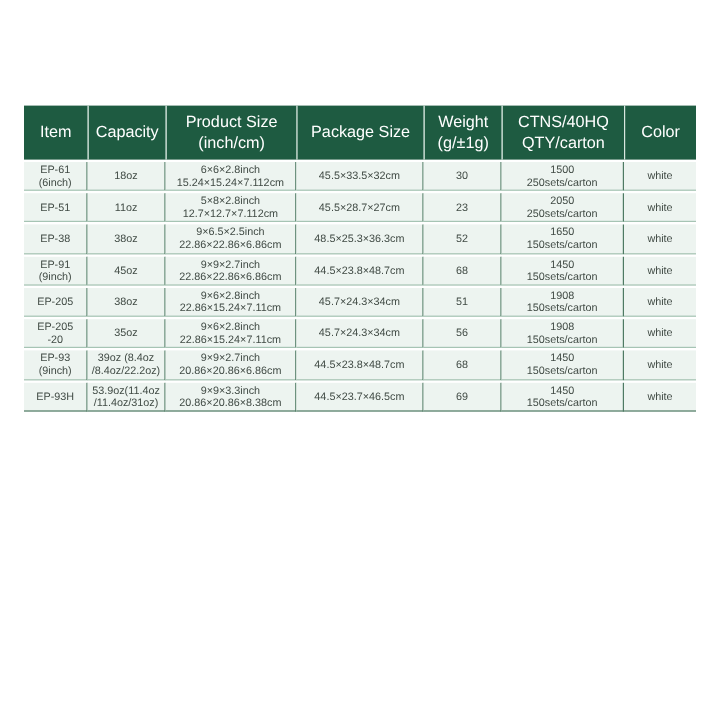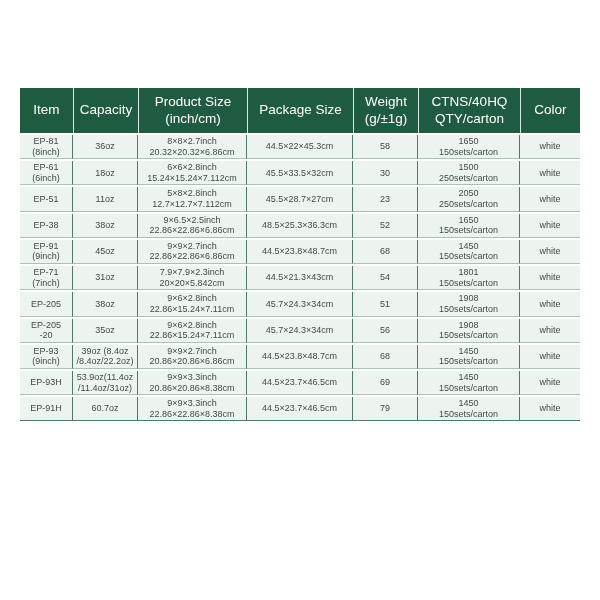--- a/index.html
+++ b/index.html
@@ -101,18 +101,6 @@
     </thead>
     <tbody>
         <tr>
-    <td>EP-81
-(8inch)</td>
-    <td>36oz</td>
-    <td>8×8×2.7inch
-20.32×20.32×6.86cm</td>
-    <td>44.5×22×45.3cm</td>
-    <td>58</td>
-    <td>1650
-150sets/carton</td>
-    <td>white</td>
-  </tr>
-        <tr>
     <td>EP-61
 (6inch)</td>
     <td>18oz</td>

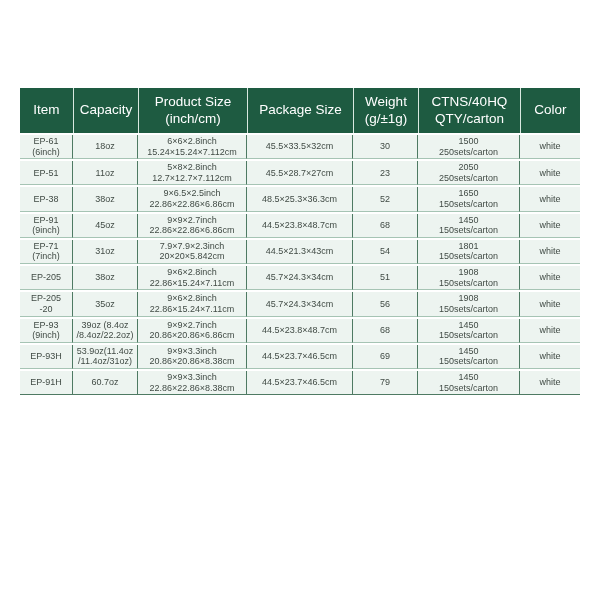--- a/index.html
+++ b/index.html
@@ -147,18 +147,6 @@
     <td>white</td>
   </tr>
         <tr>
-    <td>EP-71
-(7inch)</td>
-    <td>31oz</td>
-    <td>7.9×7.9×2.3inch
-20×20×5.842cm</td>
-    <td>44.5×21.3×43cm</td>
-    <td>54</td>
-    <td>1801
-150sets/carton</td>
-    <td>white</td>
-  </tr>
-        <tr>
     <td>EP-205</td>
     <td>38oz</td>
     <td>9×6×2.8inch

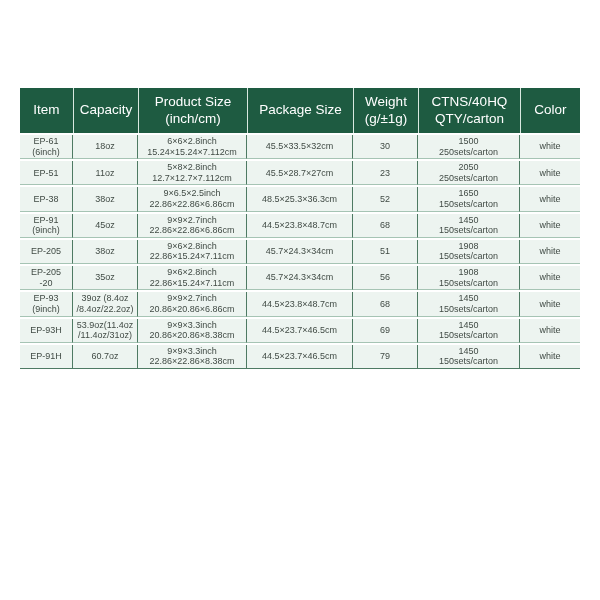--- a/index.html
+++ b/index.html
@@ -194,17 +194,6 @@
 150sets/carton</td>
     <td>white</td>
   </tr>
-        <tr>
-    <td>EP-91H</td>
-    <td>60.7oz</td>
-    <td>9×9×3.3inch
-22.86×22.86×8.38cm</td>
-    <td>44.5×23.7×46.5cm</td>
-    <td>79</td>
-    <td>1450
-150sets/carton</td>
-    <td>white</td>
-  </tr>
       </tbody>
   </table>
 </div>

